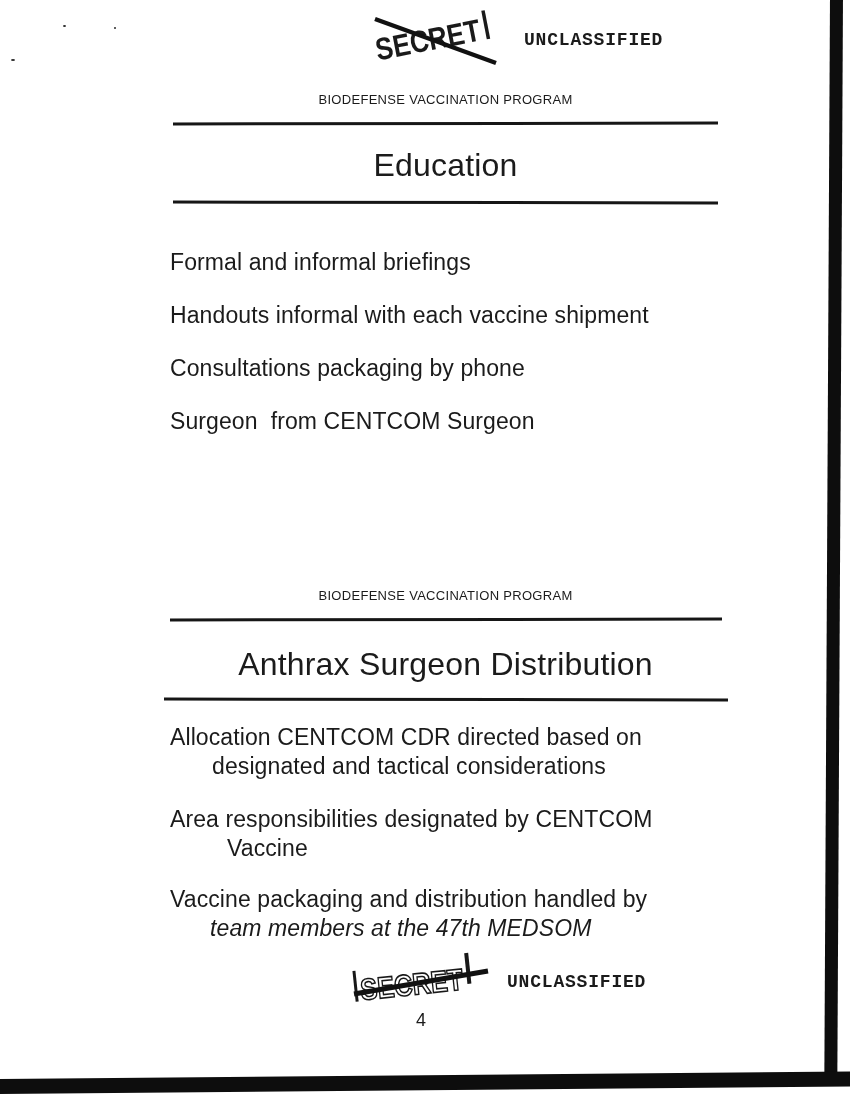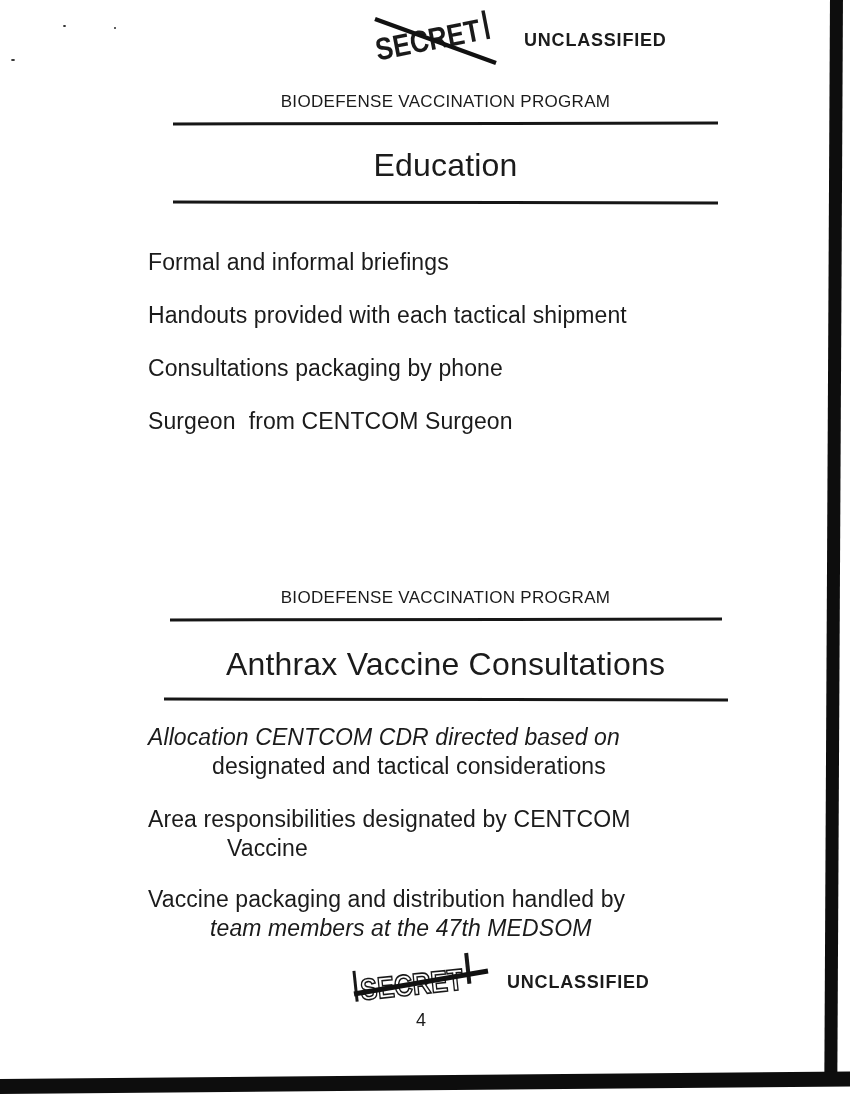--- a/index.html
+++ b/index.html
@@ -44,6 +44,7 @@
     font-weight:bold;
     letter-spacing:0.8px;
     white-space:pre;
+    font-family:Liberation Mono, monospace;
   }
   .page-number{
     position:absolute;

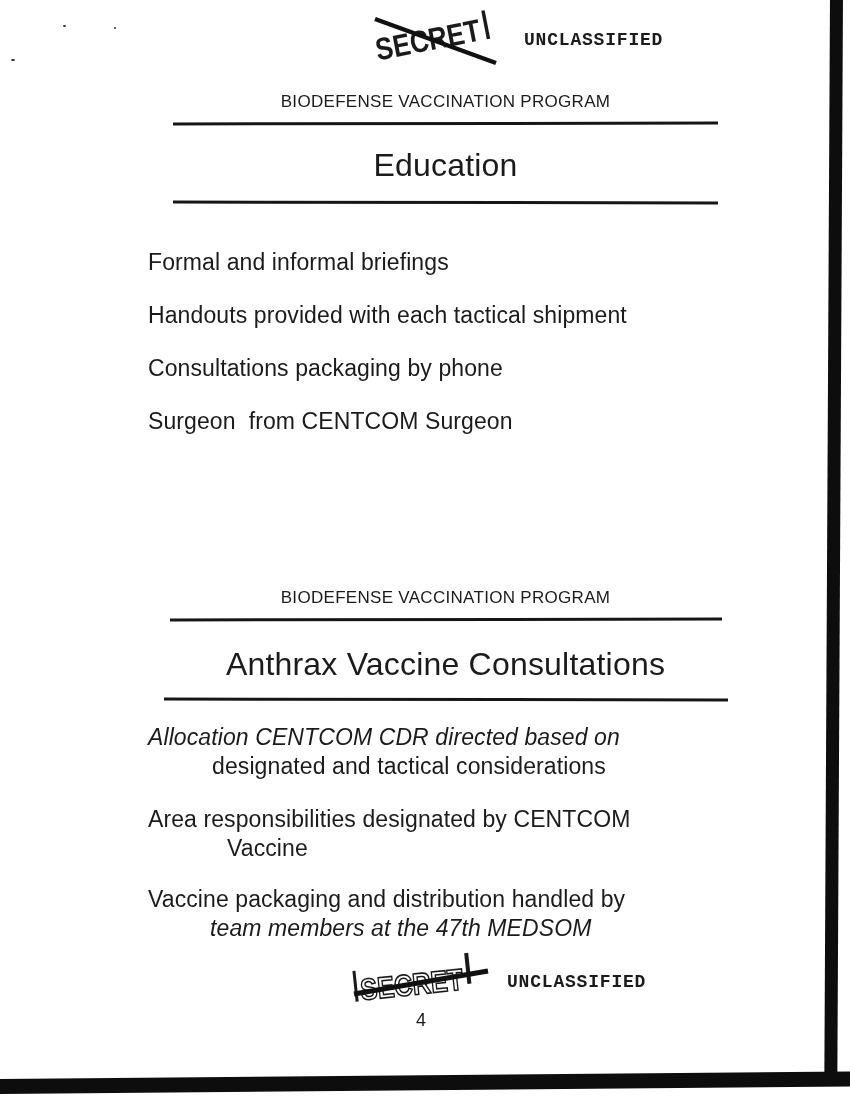--- a/index.html
+++ b/index.html
@@ -17,7 +17,7 @@
     text-align:center;
   }
   .program-header{
-    font-size:17px;
+    font-size:13px;
     letter-spacing:0.3px;
     white-space:pre;
   }

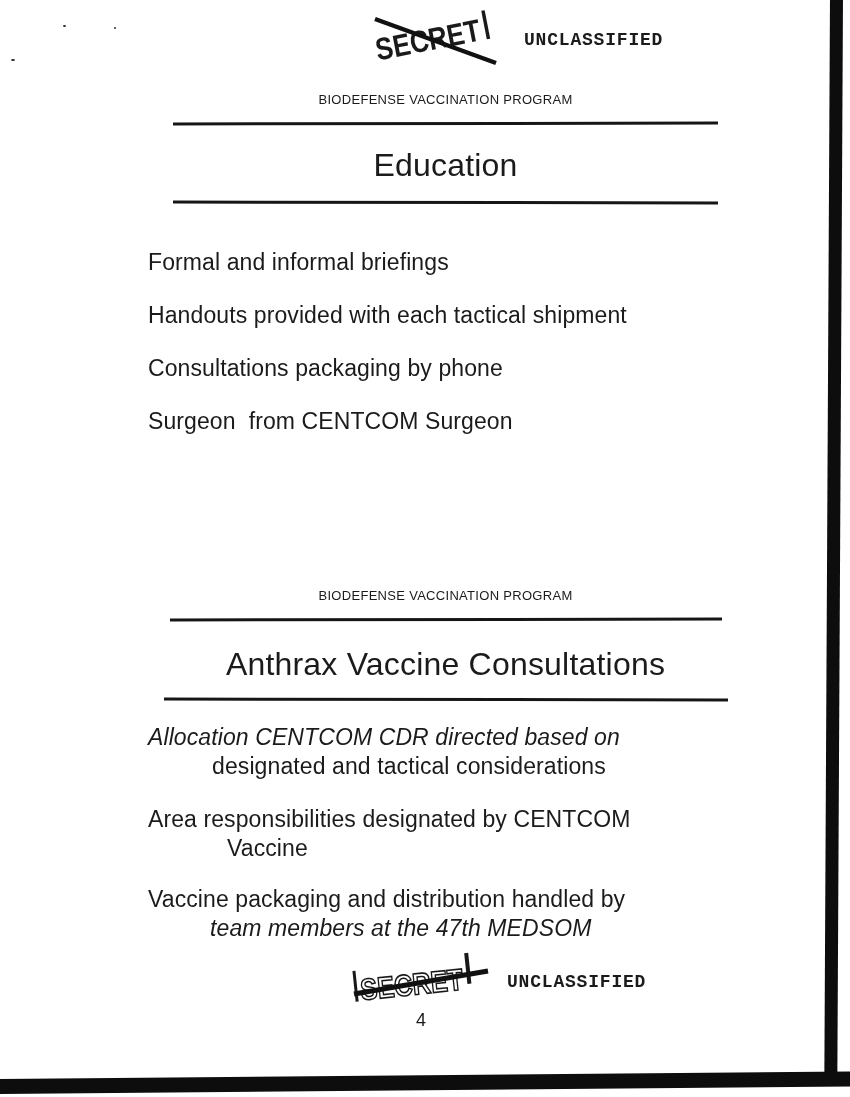--- a/index.html
+++ b/index.html
@@ -33,7 +33,7 @@
   }
   .body-line{
     position:absolute;
-    left:148px;
+    left:170px;
     font-size:23px;
     letter-spacing:0.1px;
     white-space:pre;

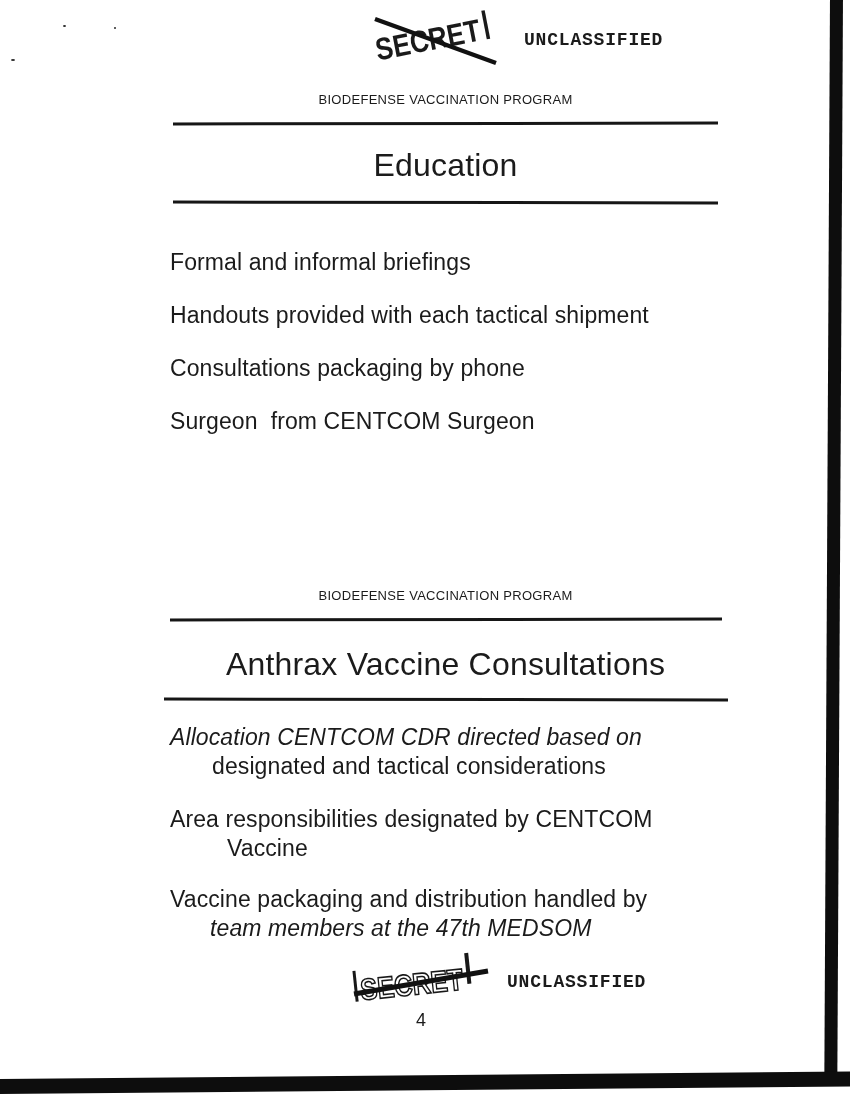--- a/index.html
+++ b/index.html
@@ -101,7 +101,7 @@
   <div class="rule" style="left:173px;top:201px;width:545px;transform:rotate(0.1deg);"></div>
 
   <div class="body-line" style="top:249px;">Formal and informal briefings</div>
-  <div class="body-line" style="top:302px;">Handouts provided with each tactical shipment</div>
+  <div class="body-line" style="top:302px;">Handouts informal with each vaccine shipment</div>
   <div class="body-line" style="top:355px;">Consultations packaging by phone</div>
   <div class="body-line" style="top:408px;">Surgeon  from CENTCOM Surgeon</div>
 

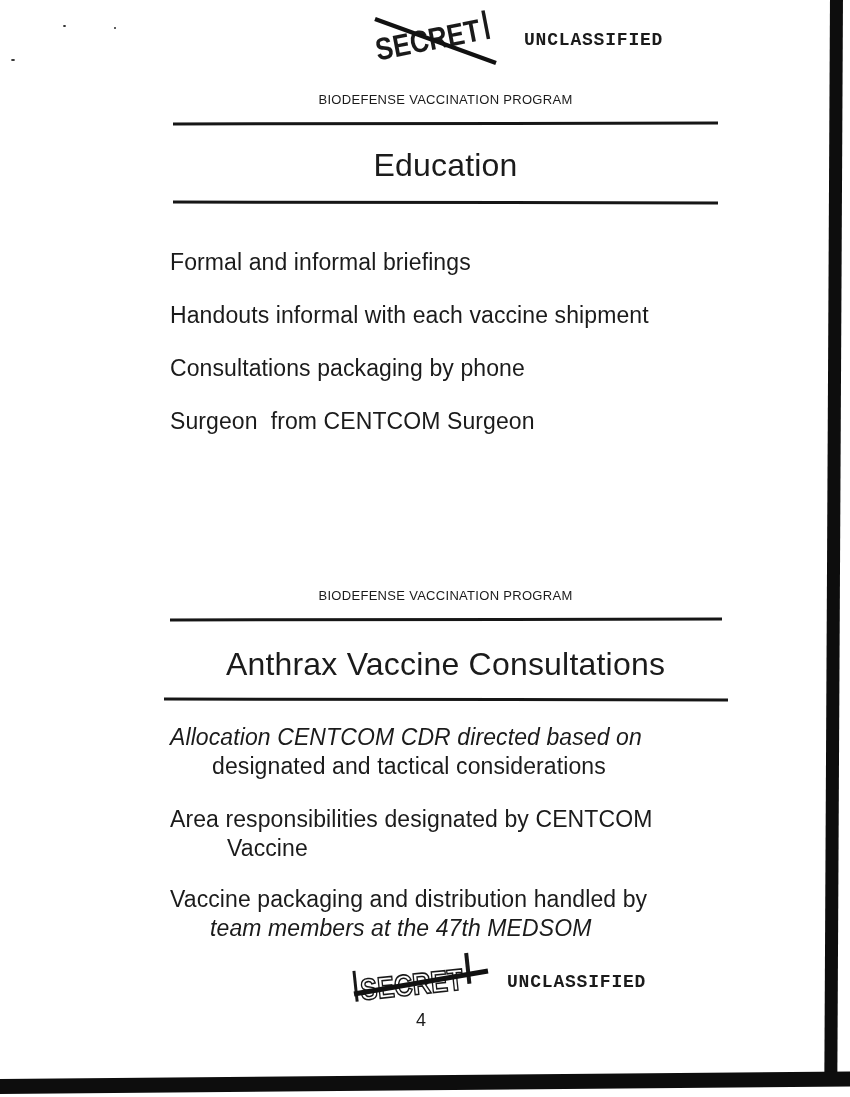--- a/index.html
+++ b/index.html
@@ -109,7 +109,7 @@
 
   <div class="rule" style="left:170px;top:618px;width:552px;transform:rotate(-0.1deg);"></div>
 
-  <div class="centered section-title" style="top:646px;">Anthrax Vaccine Consultations</div>
+  <div class="centered section-title" style="top:646px;">Anthrax Surgeon Distribution</div>
 
   <div class="rule" style="left:164px;top:698px;width:564px;transform:rotate(0.1deg);"></div>
 

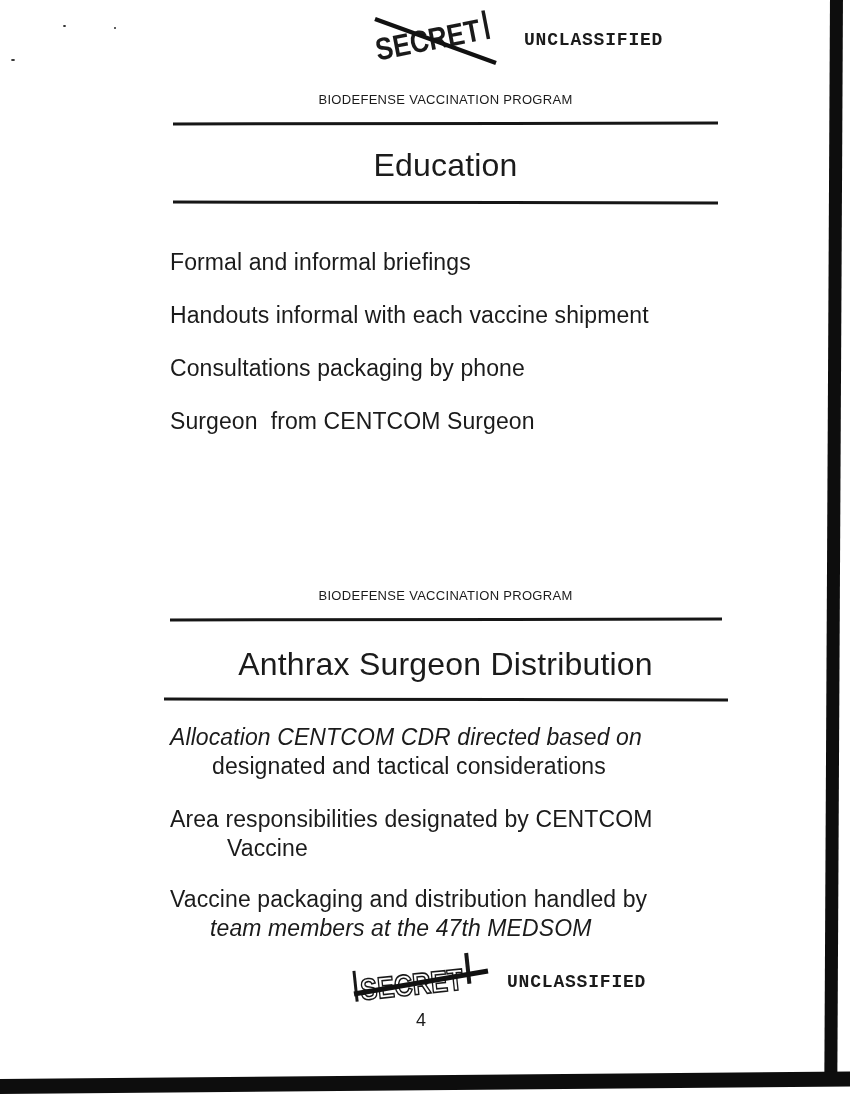--- a/index.html
+++ b/index.html
@@ -113,7 +113,7 @@
 
   <div class="rule" style="left:164px;top:698px;width:564px;transform:rotate(0.1deg);"></div>
 
-  <div class="body-line" style="top:724px;font-style:italic;">Allocation CENTCOM CDR directed based on</div>
+  <div class="body-line" style="top:724px;">Allocation CENTCOM CDR directed based on</div>
   <div class="body-line" style="top:753px;left:212px;">designated and tactical considerations</div>
 
   <div class="body-line" style="top:806px;">Area responsibilities designated by CENTCOM</div>

